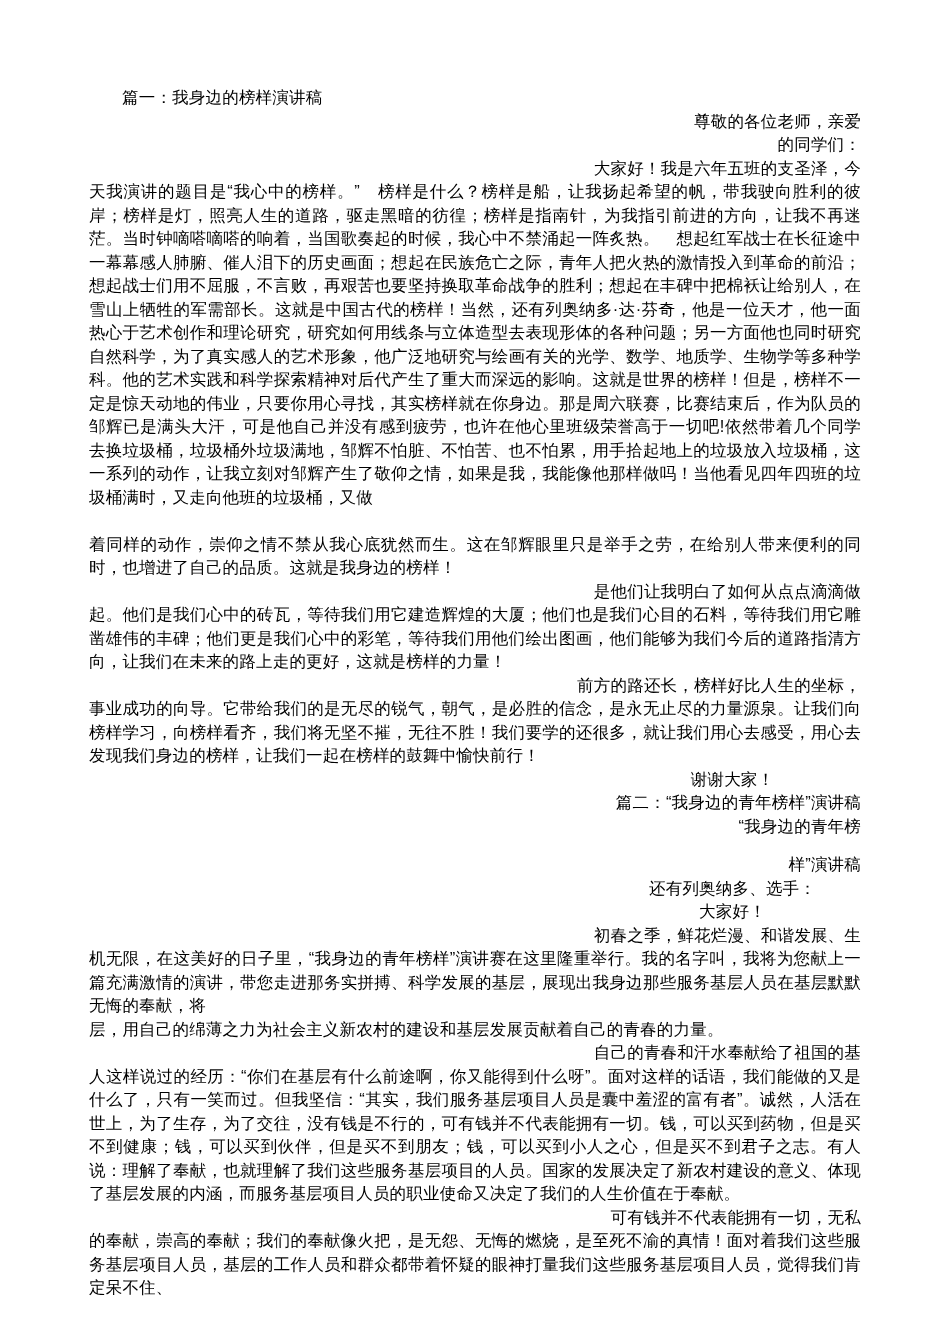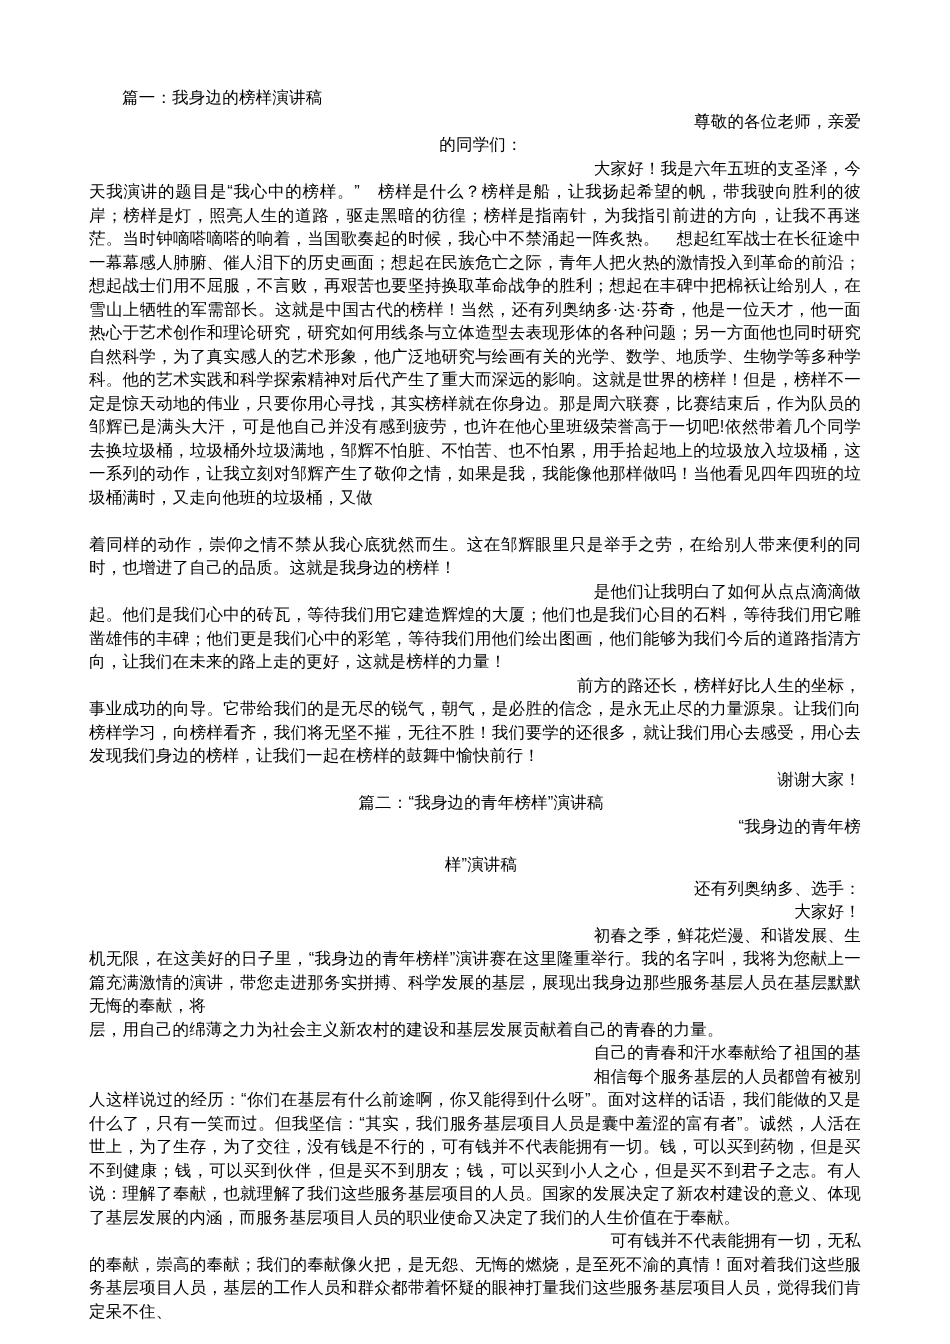--- a/index.html
+++ b/index.html
@@ -28,7 +28,7 @@
     min-height: 23.5px;
     word-break: break-all;
   }
-  .line.left    { text-align: center; margin-left: 12px; }
+  .line.left    { text-align: right; margin-left: 12px; }
   .line.right   { text-align: right; }
   .line.justify { text-align: justify; text-justify: inter-ideograph; }
   .line.indent  { text-indent: 2em; text-align: left; }

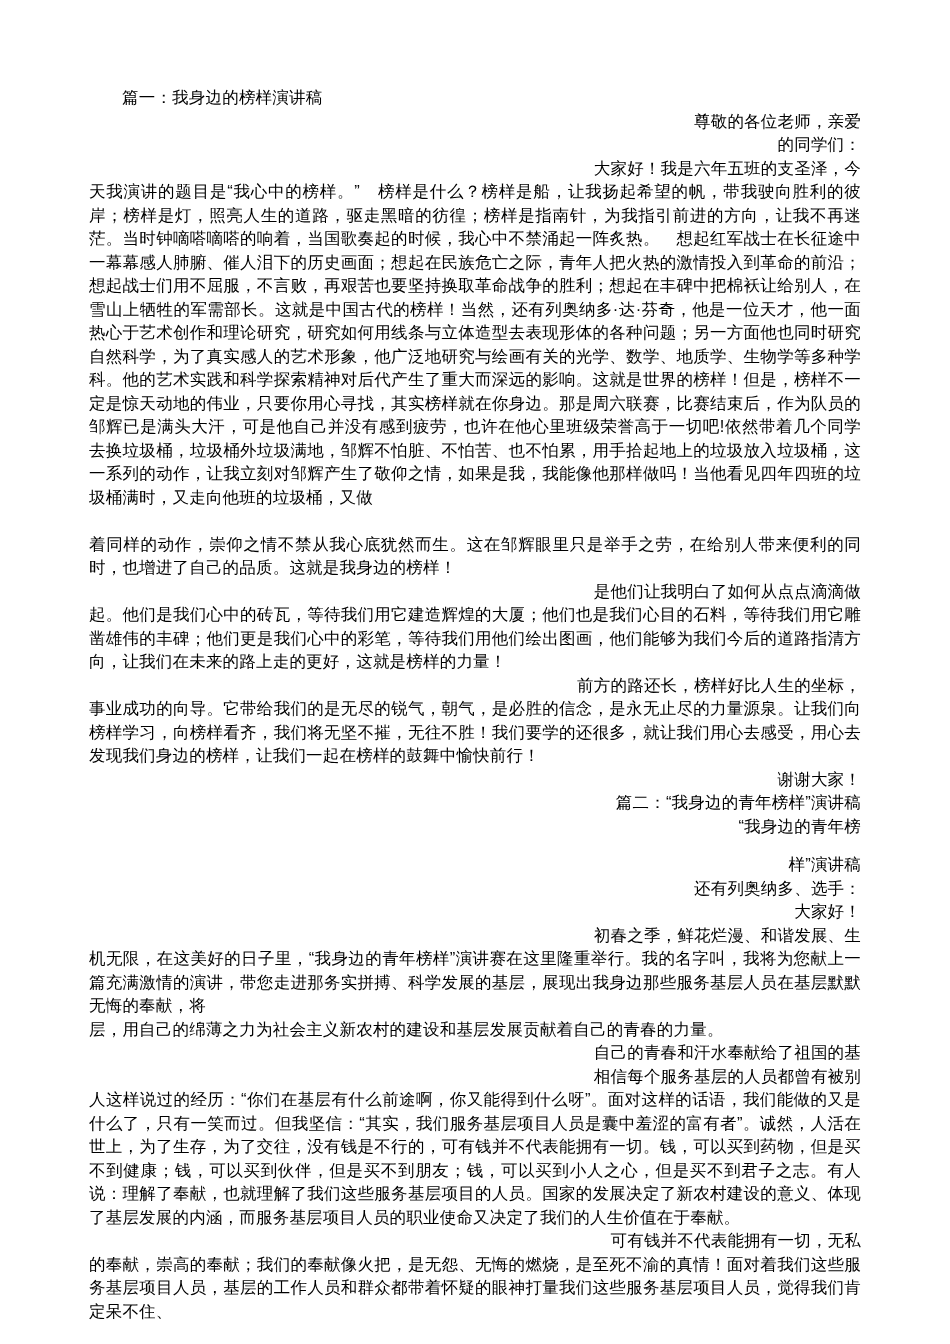--- a/index.html
+++ b/index.html
@@ -32,7 +32,7 @@
   .line.right   { text-align: right; }
   .line.justify { text-align: justify; text-justify: inter-ideograph; }
   .line.indent  { text-indent: 2em; text-align: left; }
-  .line.offset  { text-align: right; padding-left: 515px; }
+  .line.offset  { text-align: center; padding-left: 515px; }
   .line.spacer  { height: 23.5px; }
   .line.gap     { margin-top: 15px; }
 </style>

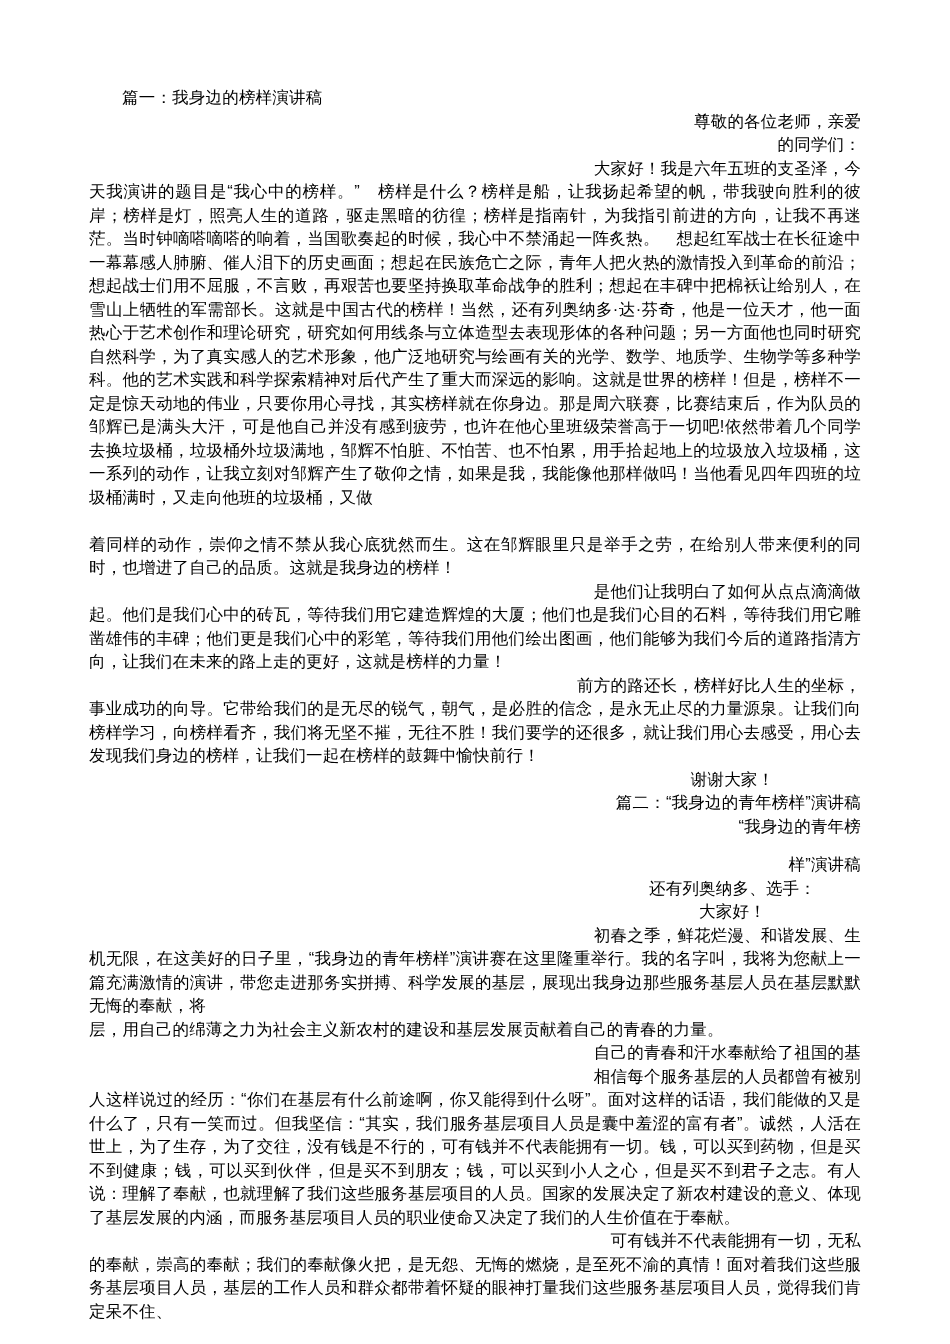--- a/index.html
+++ b/index.html
@@ -62,7 +62,6 @@
       <div class="line justify">机无限，在这美好的日子里，“我身边的青年榜样”演讲赛在这里隆重举行。我的名字叫，我将为您献上一篇充满激情的演讲，带您走进那务实拼搏、科学发展的基层，展现出我身边那些服务基层人员在基层默默无悔的奉献，将</div>
       <div class="line justify">层，用自己的绵薄之力为社会主义新农村的建设和基层发展贡献着自己的青春的力量。</div>
       <div class="line right">自己的青春和汗水奉献给了祖国的基</div>
-      <div class="line right">相信每个服务基层的人员都曾有被别</div>
       <div class="line justify">人这样说过的经历：“你们在基层有什么前途啊，你又能得到什么呀”。面对这样的话语，我们能做的又是什么了，只有一笑而过。但我坚信：“其实，我们服务基层项目人员是囊中羞涩的富有者”。诚然，人活在世上，为了生存，为了交往，没有钱是不行的，可有钱并不代表能拥有一切。钱，可以买到药物，但是买不到健康；钱，可以买到伙伴，但是买不到朋友；钱，可以买到小人之心，但是买不到君子之志。有人说：理解了奉献，也就理解了我们这些服务基层项目的人员。国家的发展决定了新农村建设的意义、体现了基层发展的内涵，而服务基层项目人员的职业使命又决定了我们的人生价值在于奉献。</div>
       <div class="line right">可有钱并不代表能拥有一切，无私</div>
       <div class="line justify">的奉献，崇高的奉献；我们的奉献像火把，是无怨、无悔的燃烧，是至死不渝的真情！面对着我们这些服务基层项目人员，基层的工作人员和群众都带着怀疑的眼神打量我们这些服务基层项目人员，觉得我们肯定呆不住、</div>

